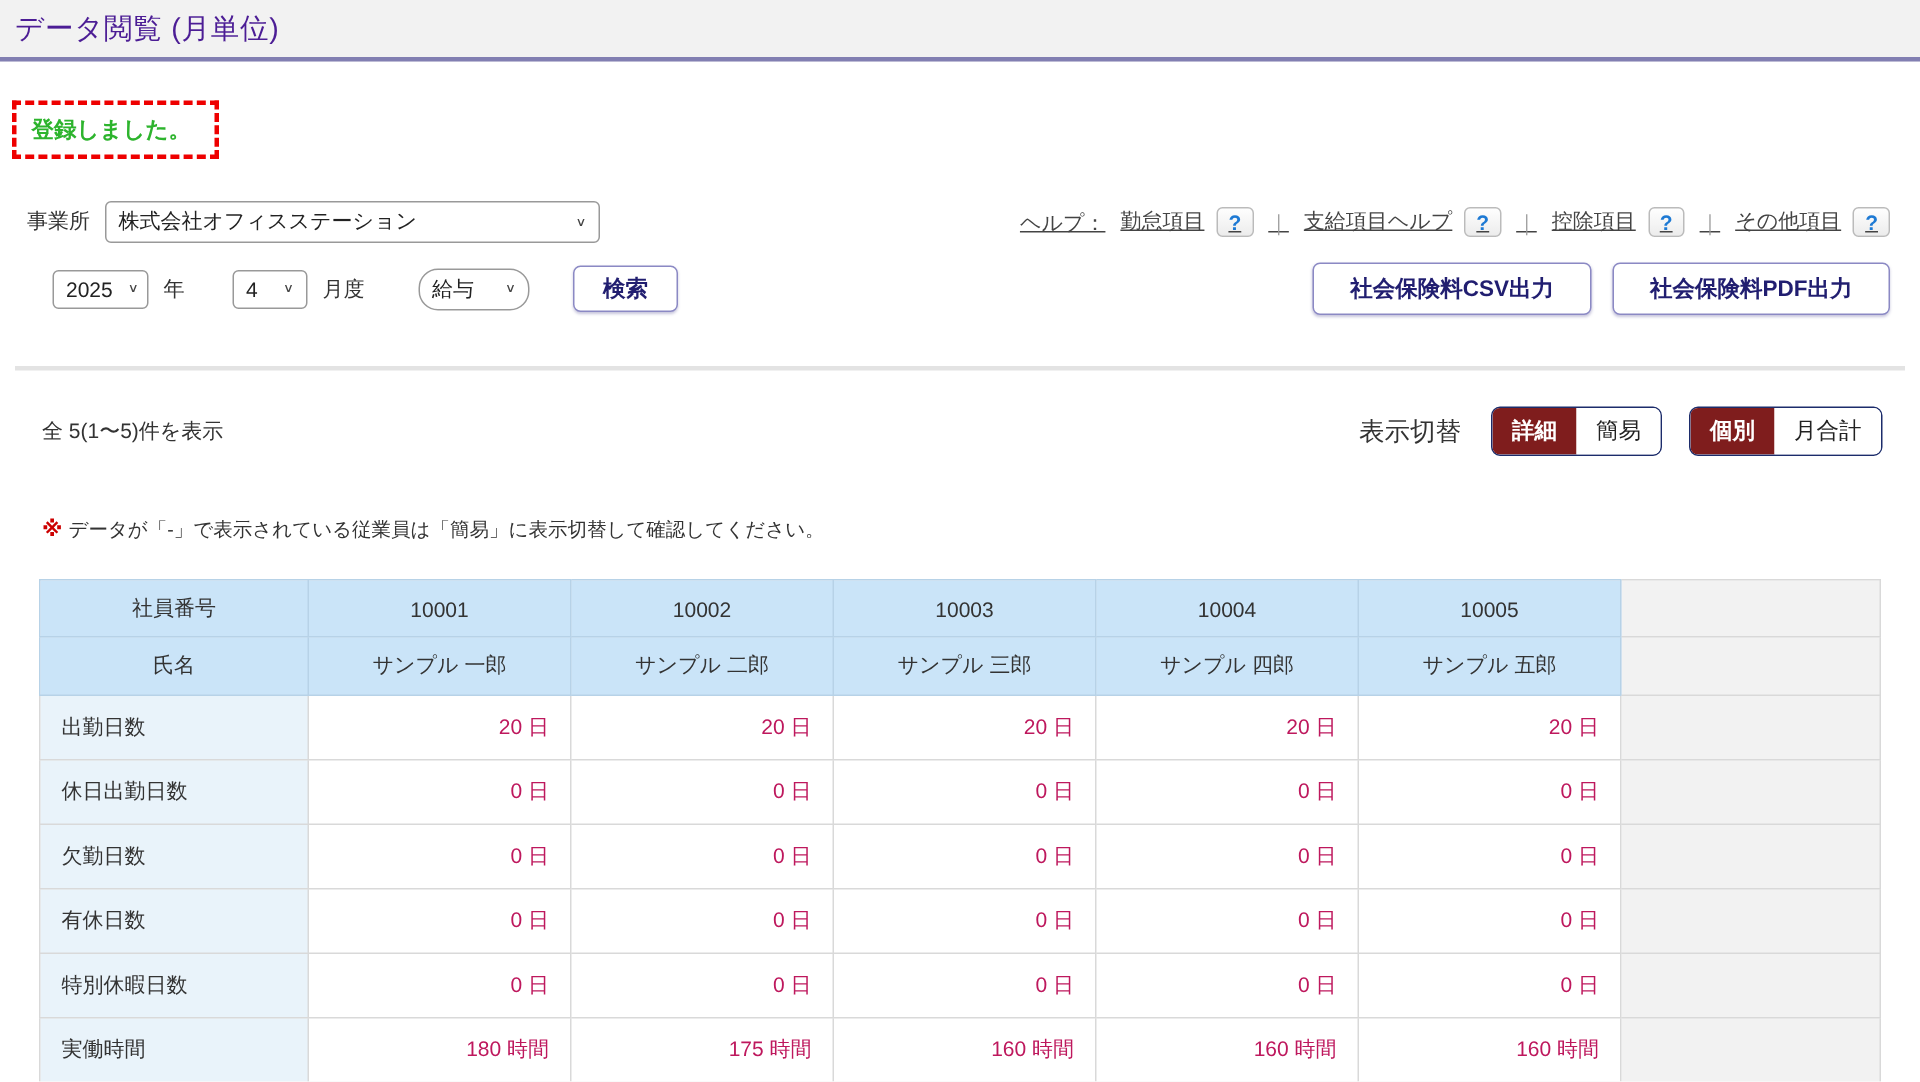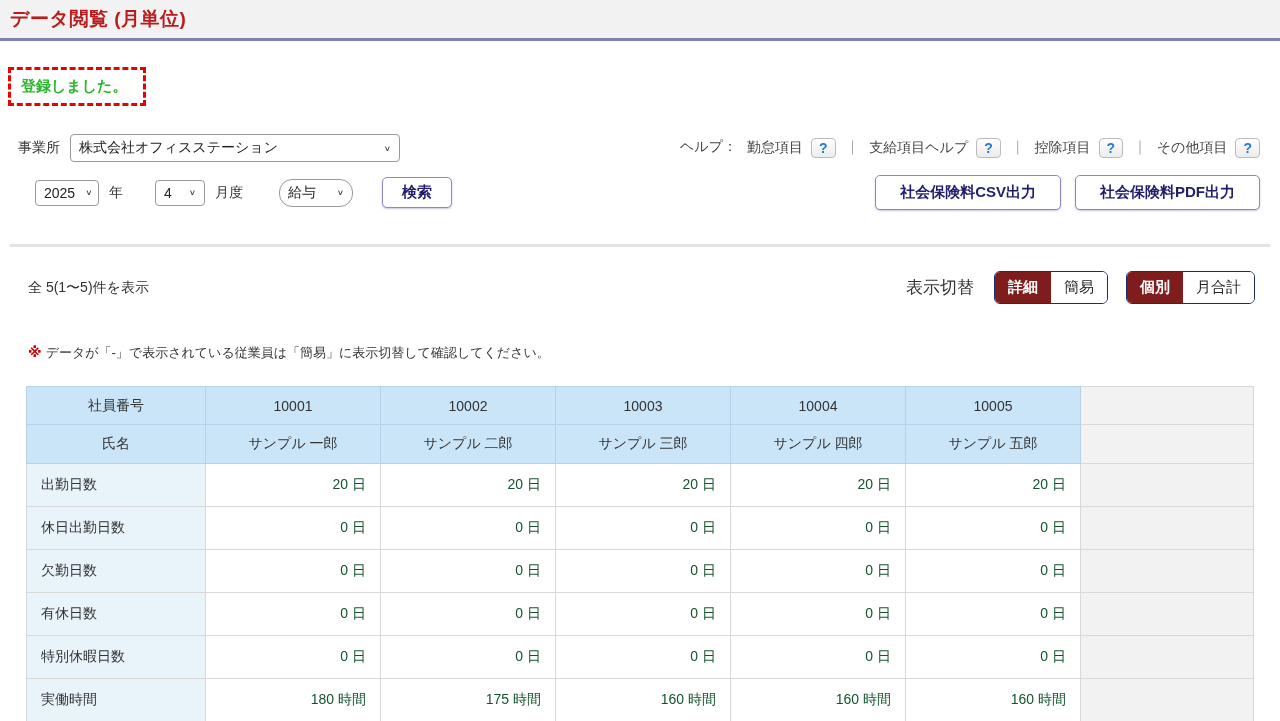--- a/index.html
+++ b/index.html
@@ -18,7 +18,7 @@
     display:flex; align-items:center;
     padding-left:10px;
   }
-  .titlebar h1 { font-size:19px; font-weight:bold; color:#b91c1c; letter-spacing:0.5px; }
+  .titlebar h1 { font-size:19px; font-weight:normal; color:#4c1d95; letter-spacing:0.5px; }
 
   
   .msg-wrap { margin:26px 0 0 8px; }

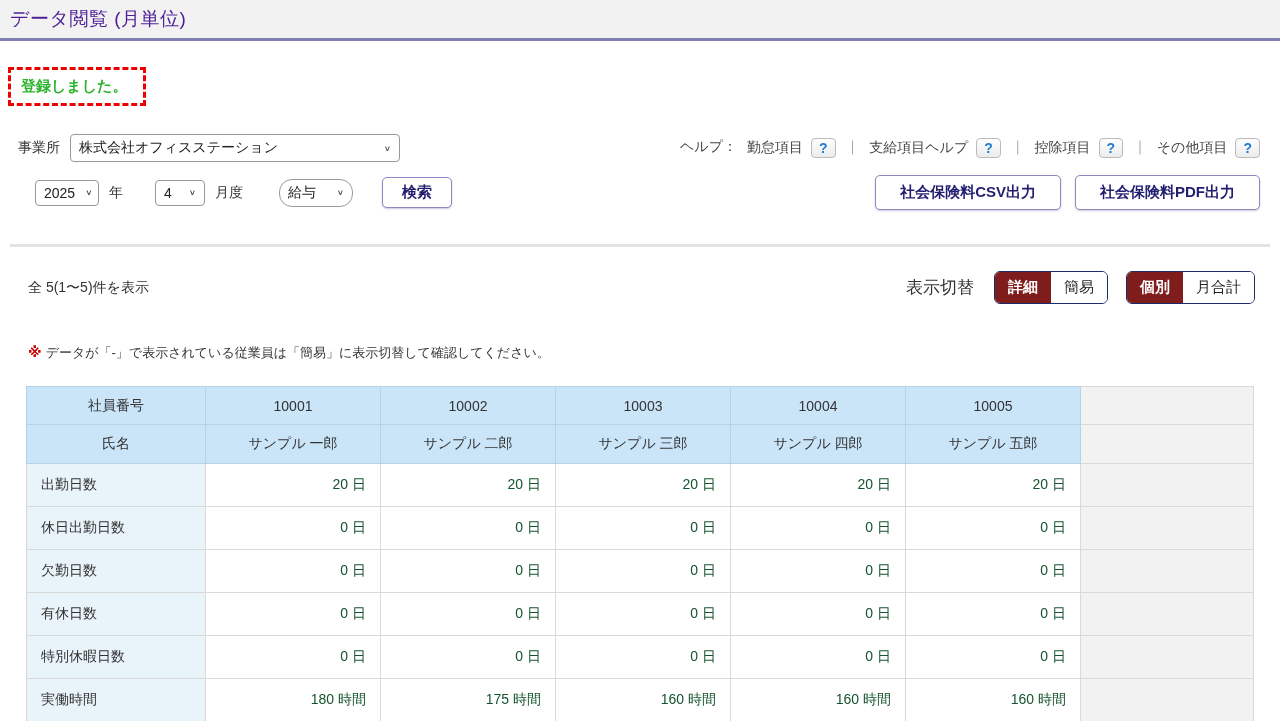--- a/index.html
+++ b/index.html
@@ -55,7 +55,7 @@
   }
 
   
-  .help { display:flex; align-items:flex-start; gap:10px; font-size:14px; color:#444; }
+  .help { display:flex; align-items:flex-end; gap:10px; font-size:14px; color:#444;text-decoration:underline; }
   .help-item { display:inline-flex; align-items:center; gap:8px; }
   .qmark {
     display:inline-block; border:1px solid #bbb; border-radius:4px;

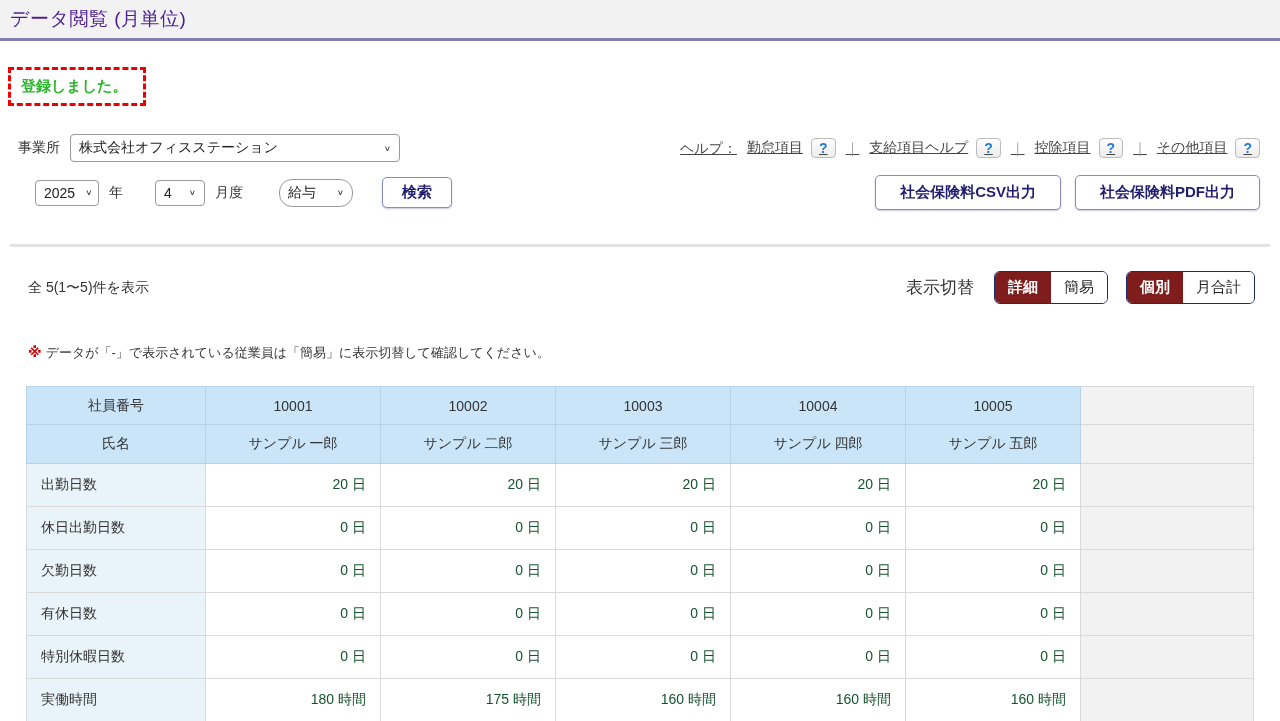--- a/index.html
+++ b/index.html
@@ -101,7 +101,7 @@
   .hrow2 .hcell { height:39px; }
   .col-v { width:175px; }
   .rlab { background:#e9f3fa; text-align:left; padding-left:14px; color:#333; height:43px; }
-  .rval { background:#fff; text-align:right; padding-right:14px; color:#14532d; font-size:15px; }
+  .rval { background:#fff; text-align:right; padding-right:14px; color:#be185d; font-size:15px; }
   .gcell { background:#f2f2f2; }
 </style>
 </head>

